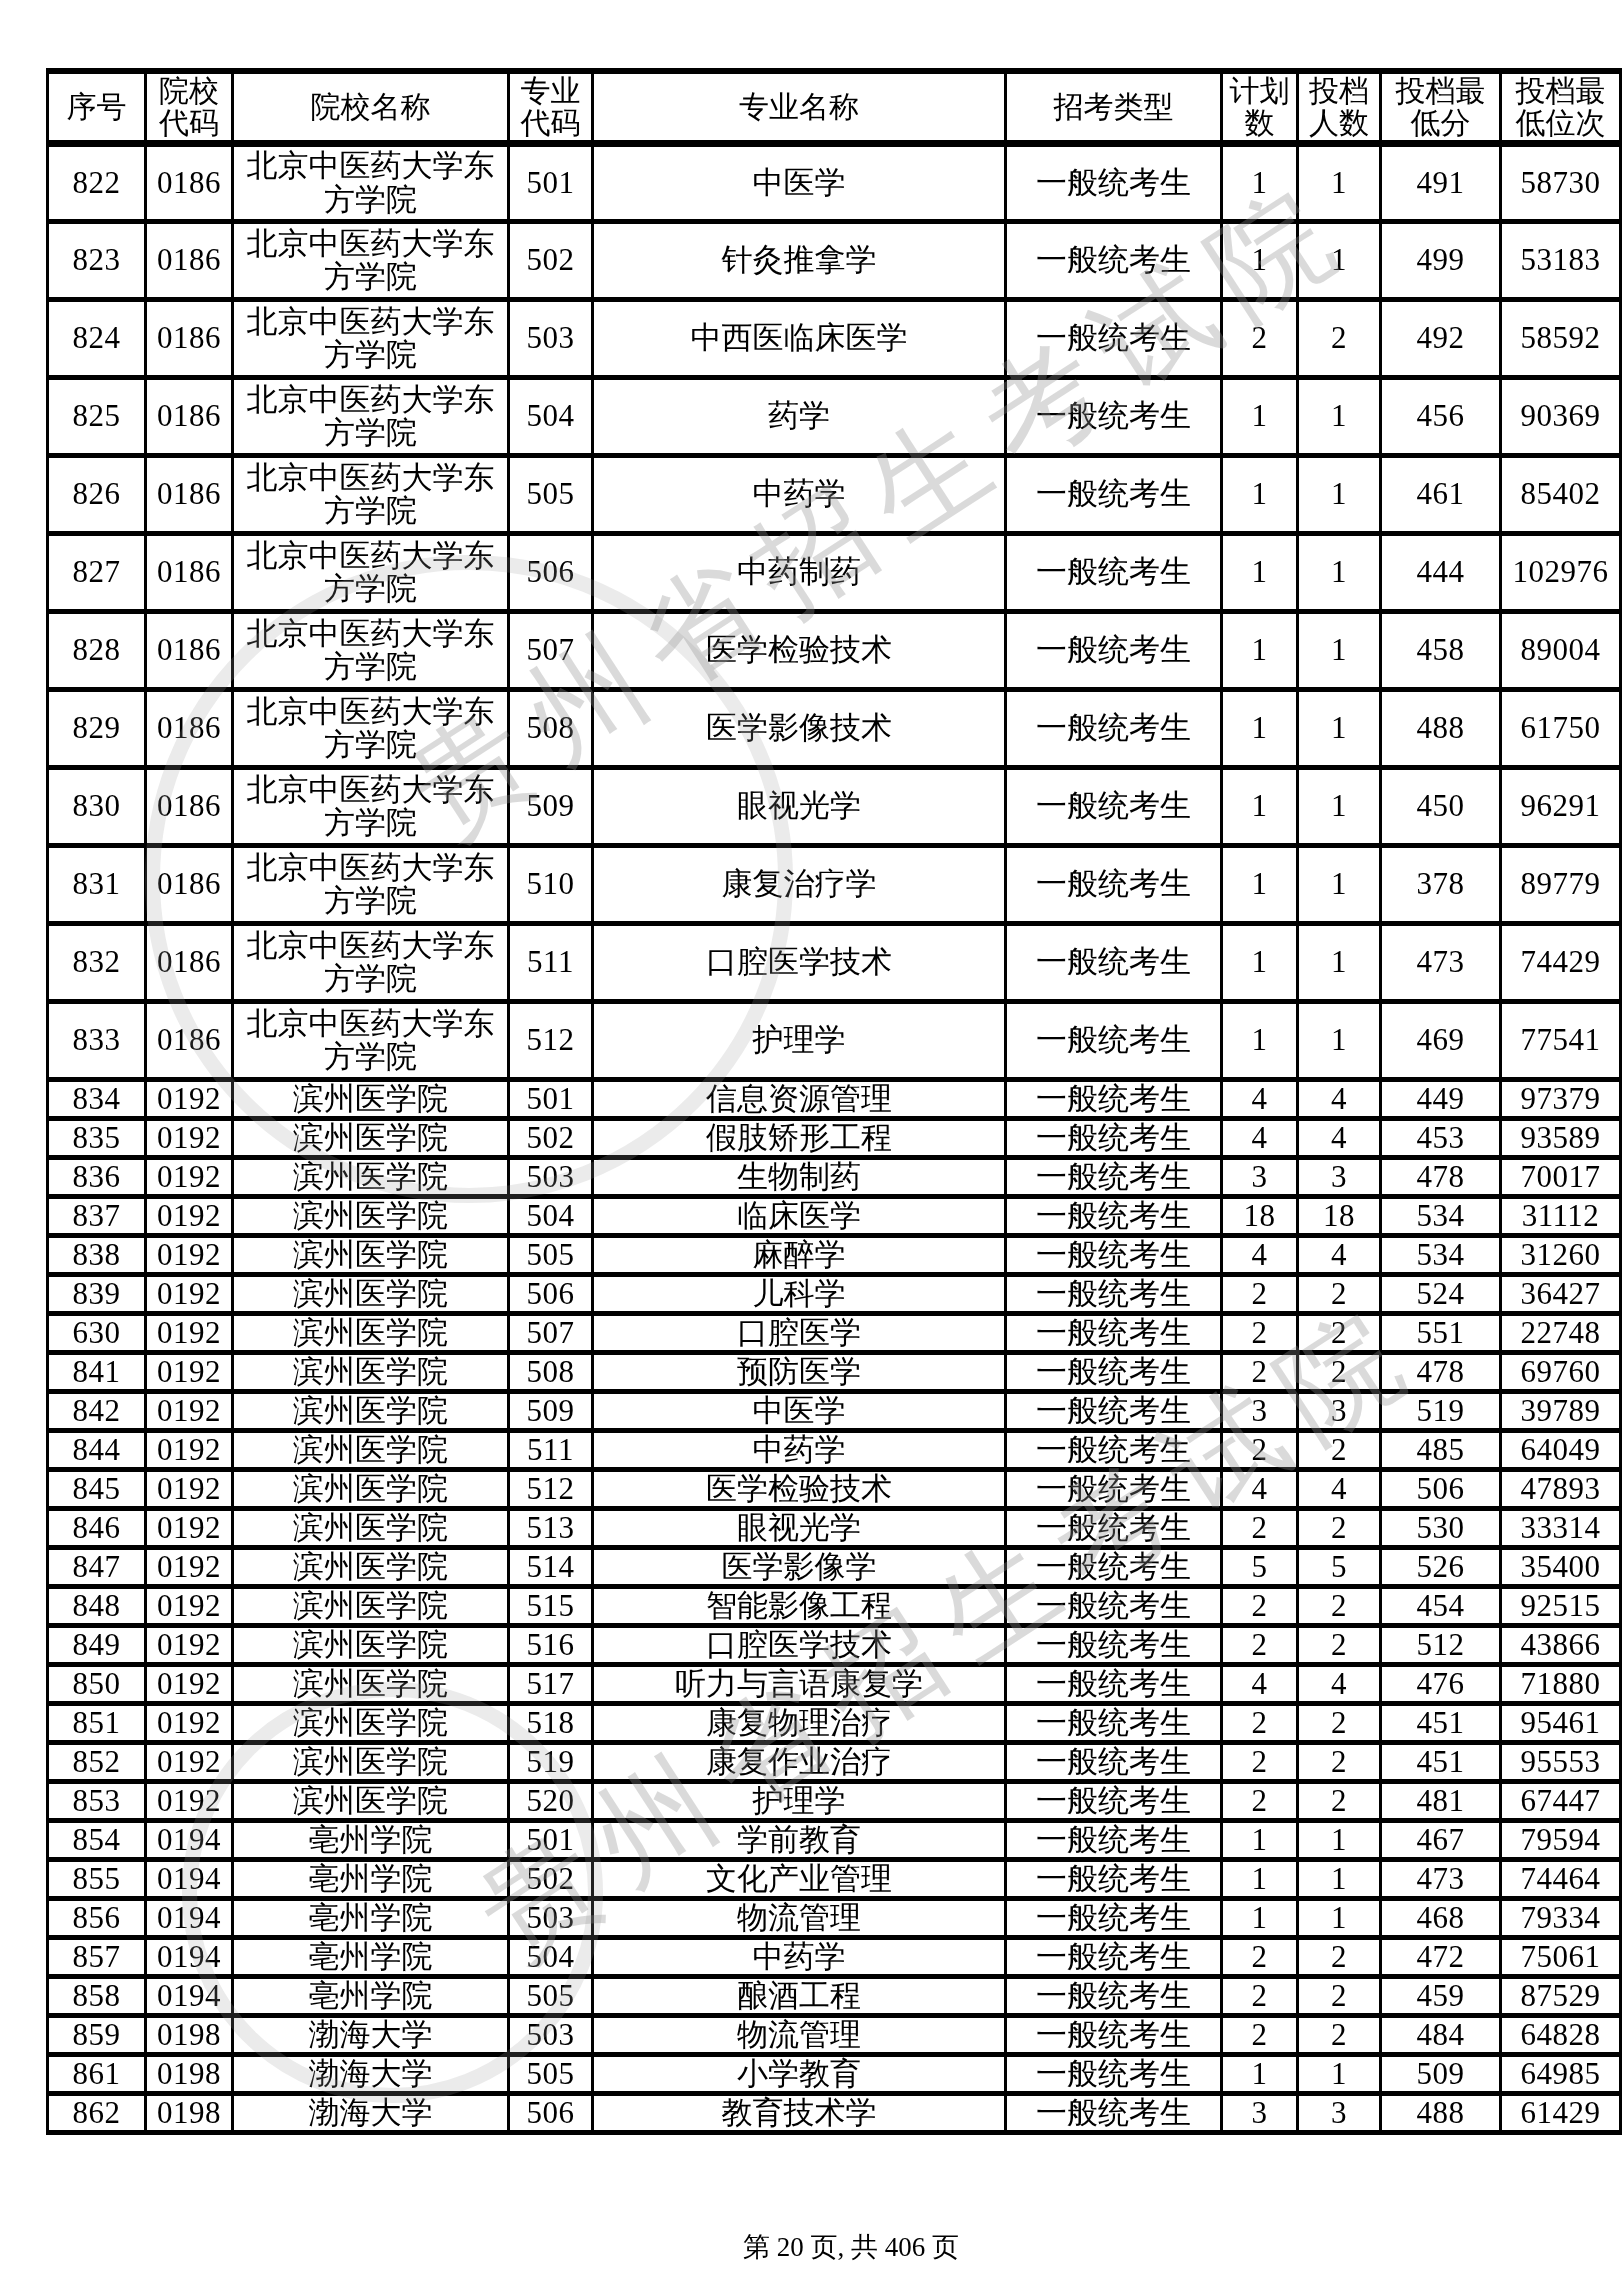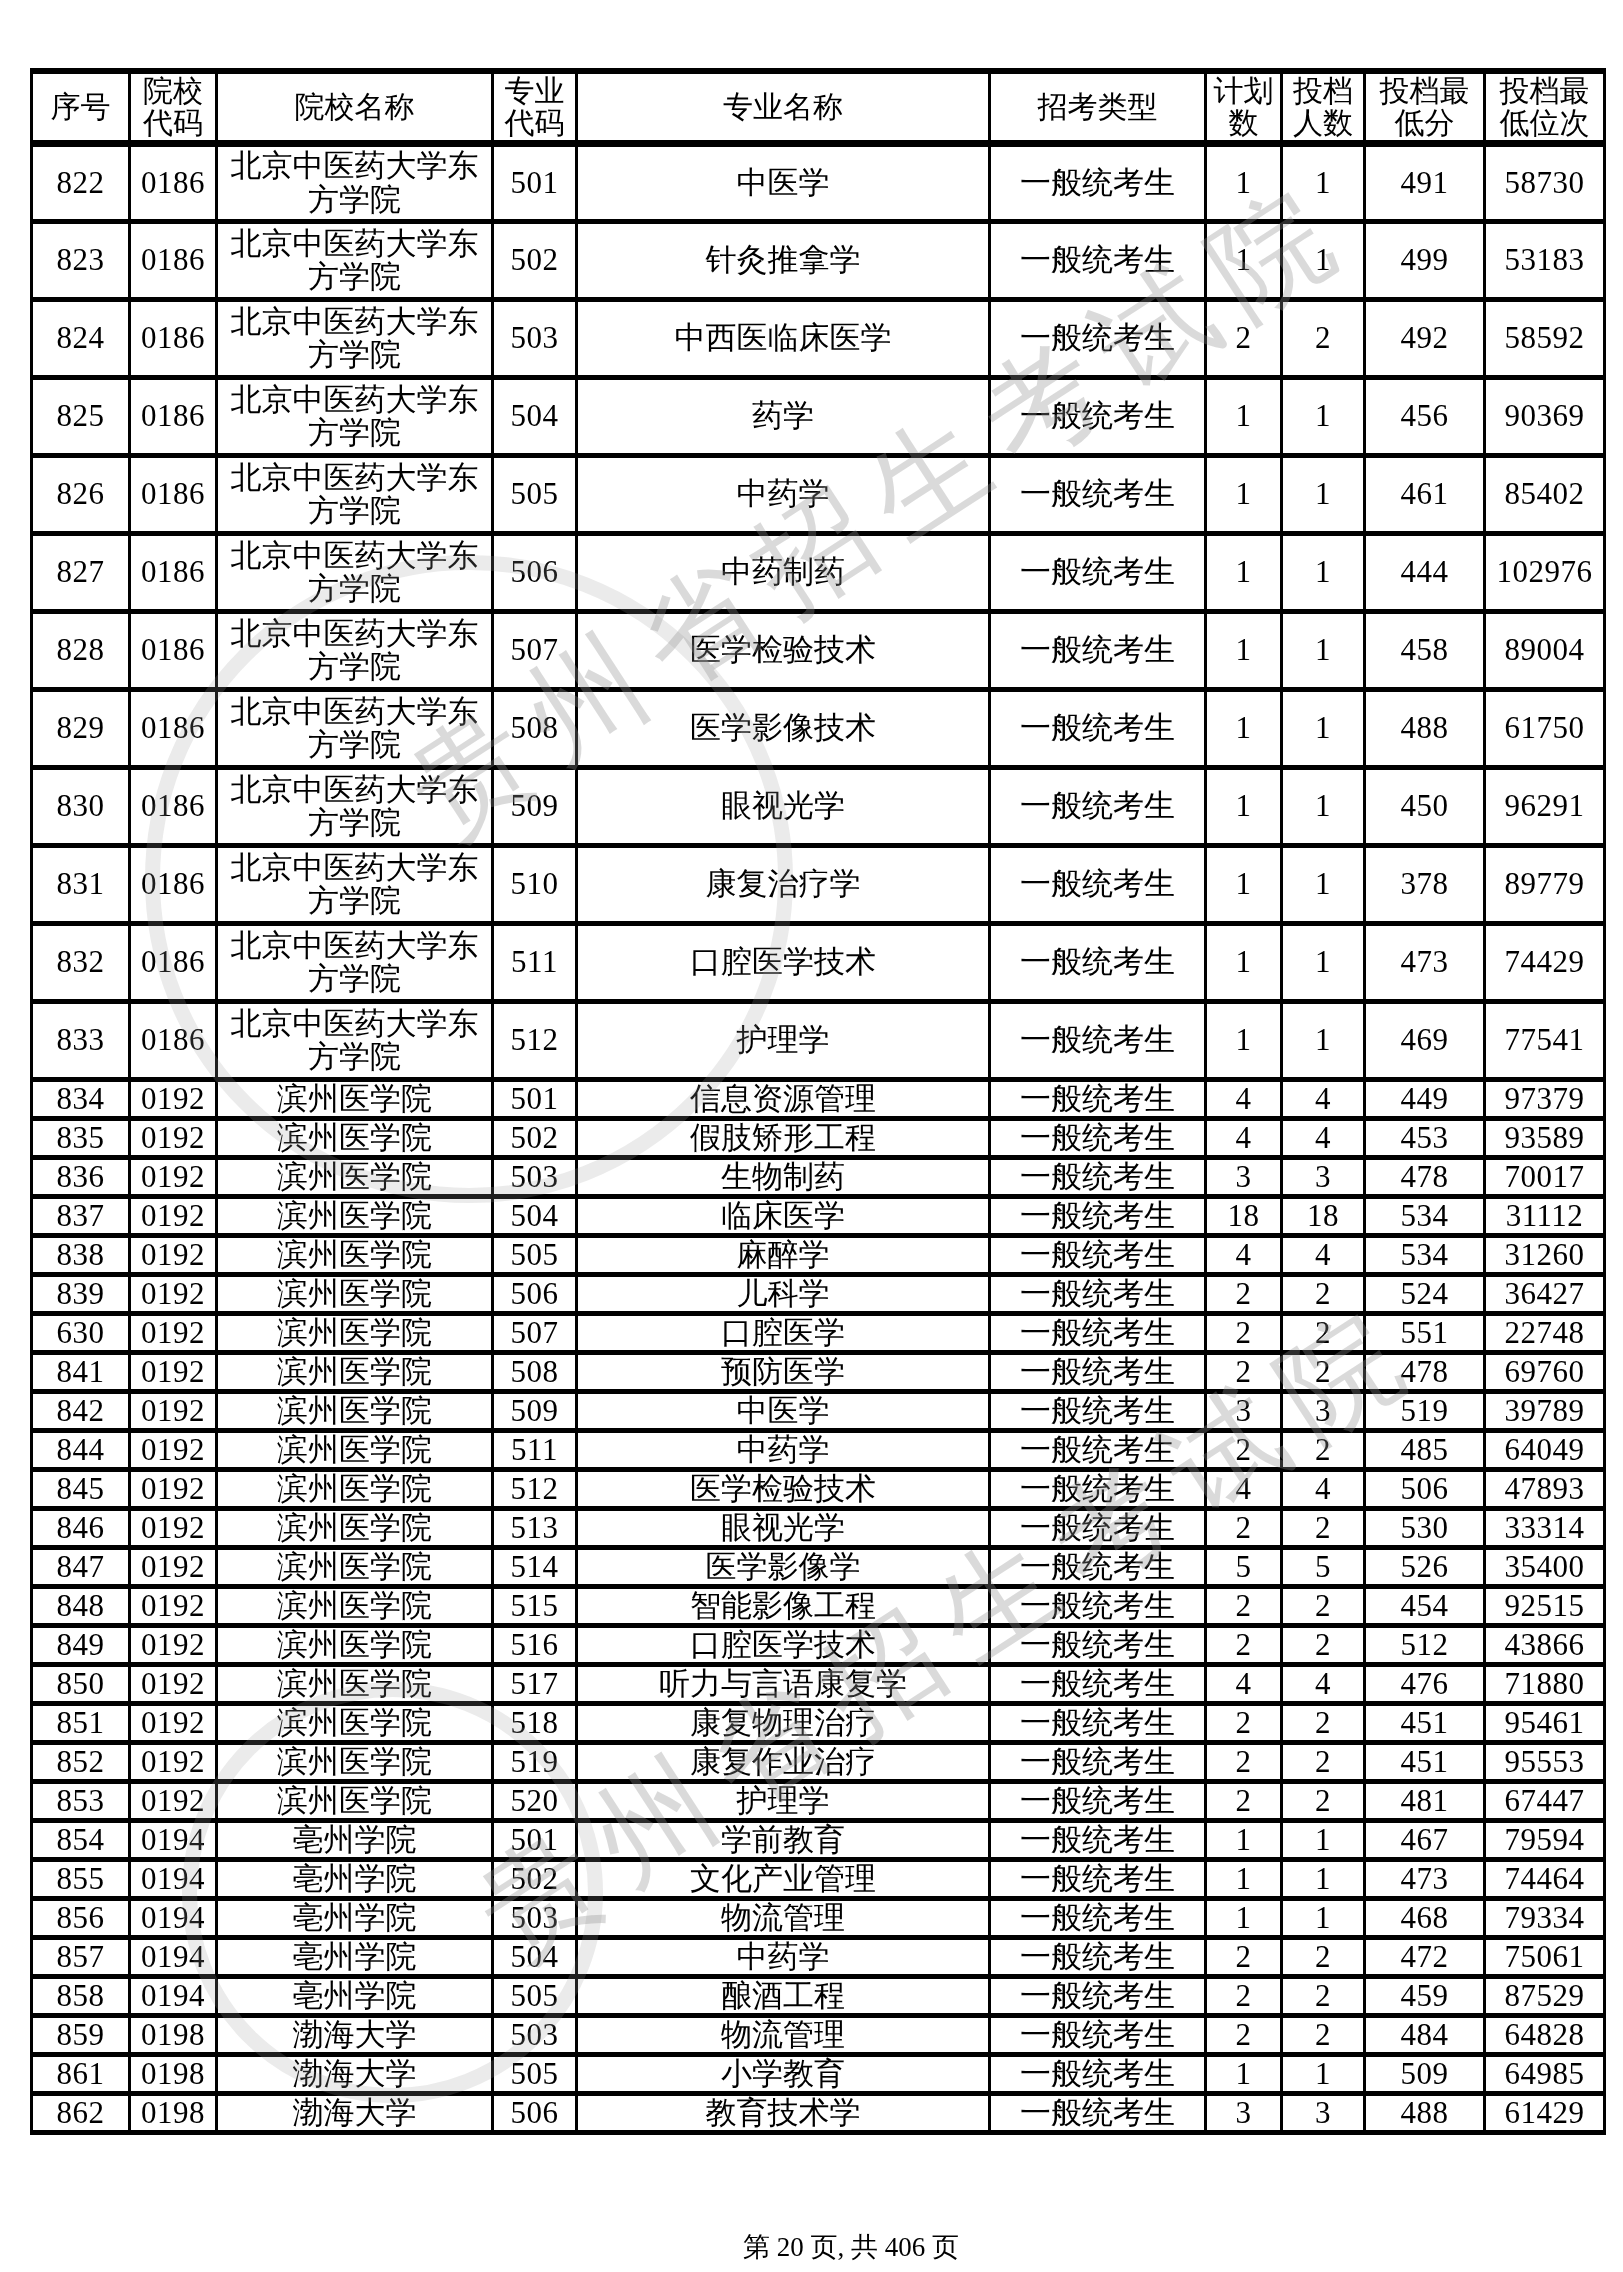--- a/index.html
+++ b/index.html
@@ -19,7 +19,7 @@
   
   table.results {
     position: absolute;
-    left: 30px;
+    left: 46px;
     top: 68px;
     width: 1574px;
     border-collapse: collapse;

